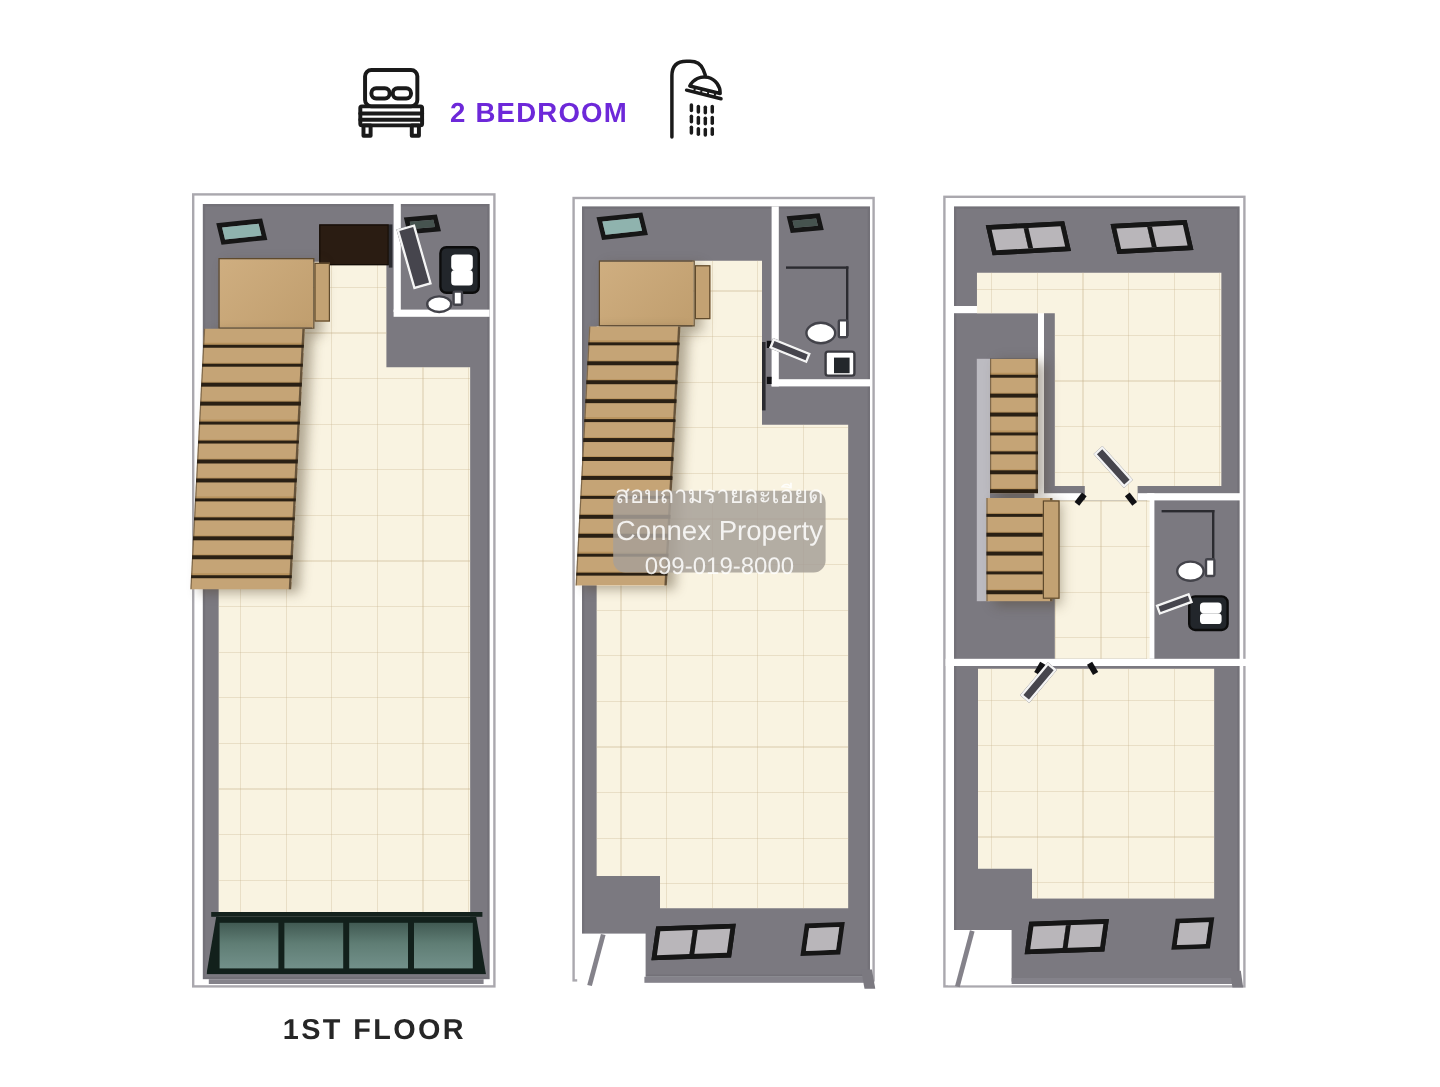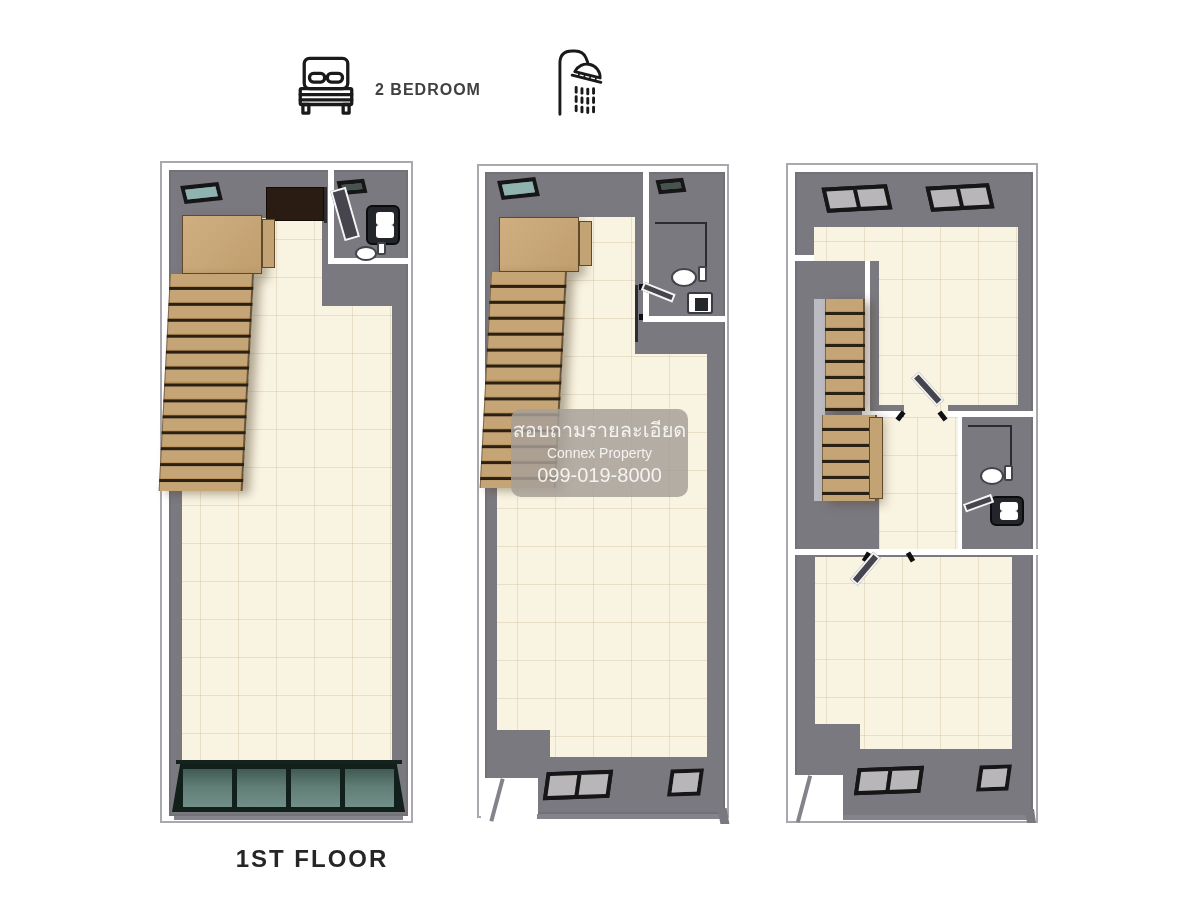--- a/index.html
+++ b/index.html
@@ -44,7 +44,7 @@
   .foot{position:absolute;background:var(--wall,#7b7980)}
   .flabel{position:absolute;transform:translateX(-50%);font-weight:700;font-size:24px;
         letter-spacing:2px;color:var(--label-text,#262626);white-space:nowrap}
-  .hlabel{position:absolute;font-weight:700;font-size:16px;letter-spacing:1px;color:#404040;white-space:nowrap}
+  .hlabel{position:absolute;font-weight:700;font-size:23px;letter-spacing:1px;color:#6d28d9;white-space:nowrap}
   .icon svg{stroke:#1a1a1a;stroke-width:5;fill:none;stroke-linecap:round;stroke-linejoin:round}
   .wm{position:absolute;background:rgba(167,160,152,.85);border-radius:10px;z-index:40;
       display:flex;flex-direction:column;justify-content:center;align-items:center}

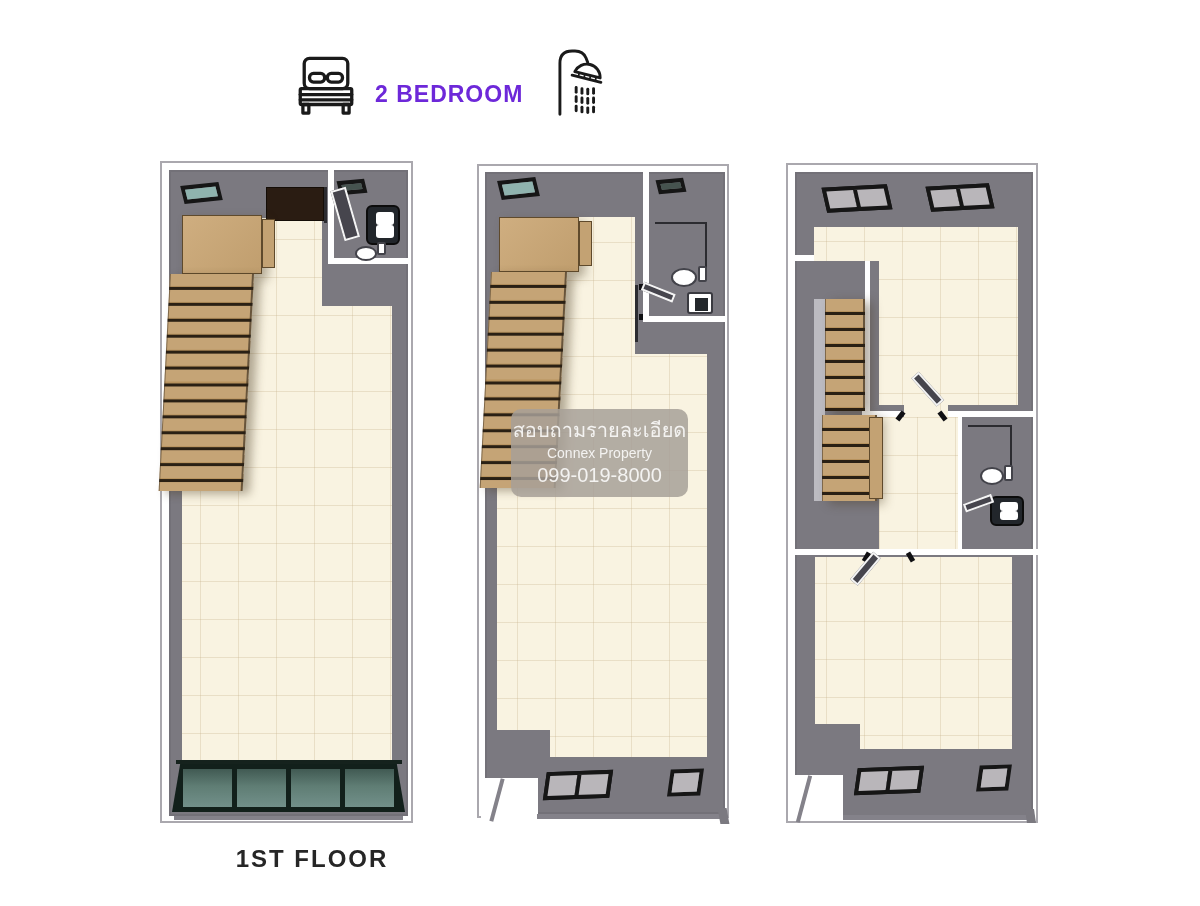--- a/index.html
+++ b/index.html
@@ -220,7 +220,7 @@
     <div class="foot" style="left:238px;top:644px;width:9px;height:14px;transform:skewX(8deg)"></div>
   </div>
 
-  <div class="wm" style="left:511px;top:409px;width:177px;height:88px">
+  <div class="wm" style="left:511px;top:409px;width:177px;height:68px">
     <div class="l1">สอบถามรายละเอียด</div>
     <div class="l2">Connex Property</div>
     <div class="l3">099-019-8000</div>

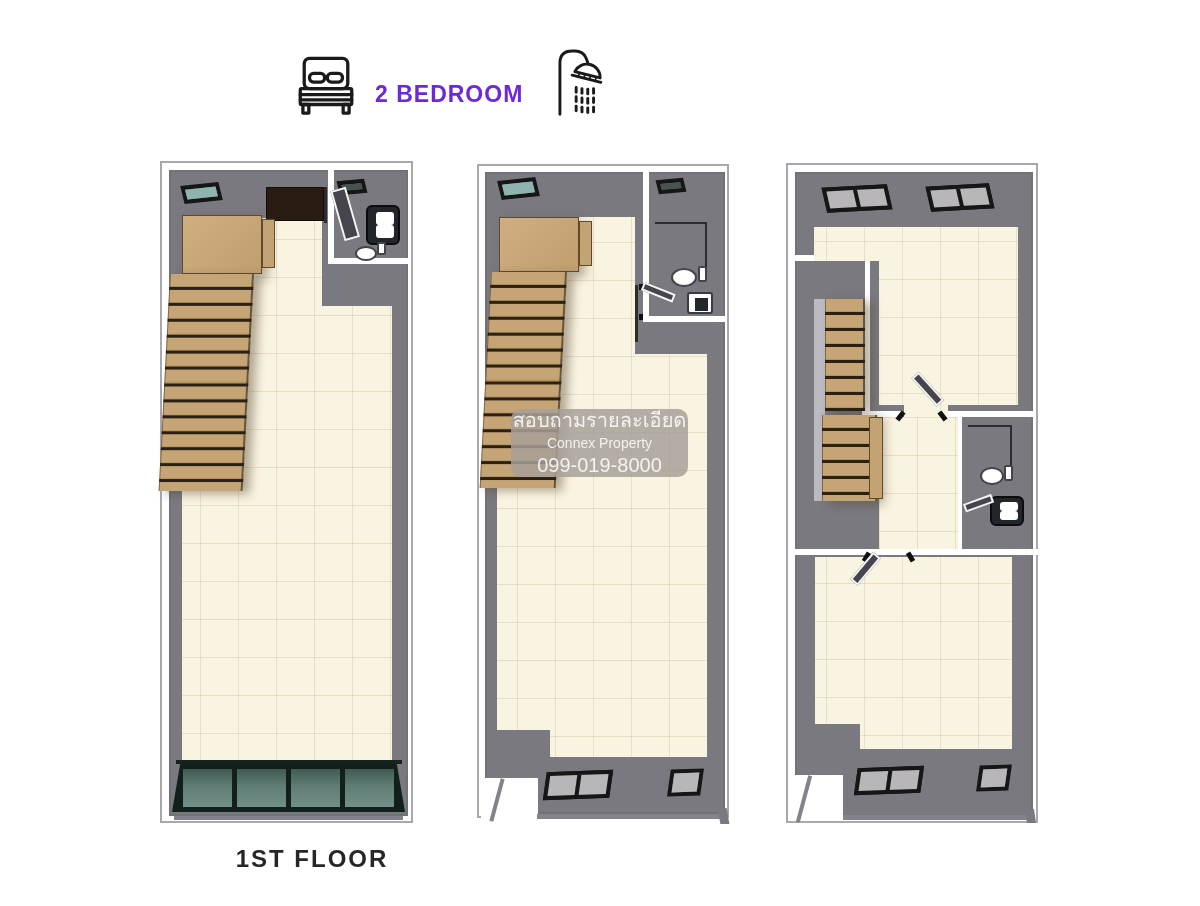--- a/index.html
+++ b/index.html
@@ -49,7 +49,7 @@
   .wm{position:absolute;background:rgba(167,160,152,.85);border-radius:10px;z-index:40;
       display:flex;flex-direction:column;justify-content:center;align-items:center}
   .wm div{color:rgba(255,255,255,.85);text-align:center;line-height:1.35}
-  .wm .l1{font-size:20px}.wm .l2{font-size:14px}.wm .l3{font-size:20px}
+  .wm .l1{font-size:20px}.wm .l2{font-size:23px}.wm .l3{font-size:20px}
 </style>
 </head>
 <body>

